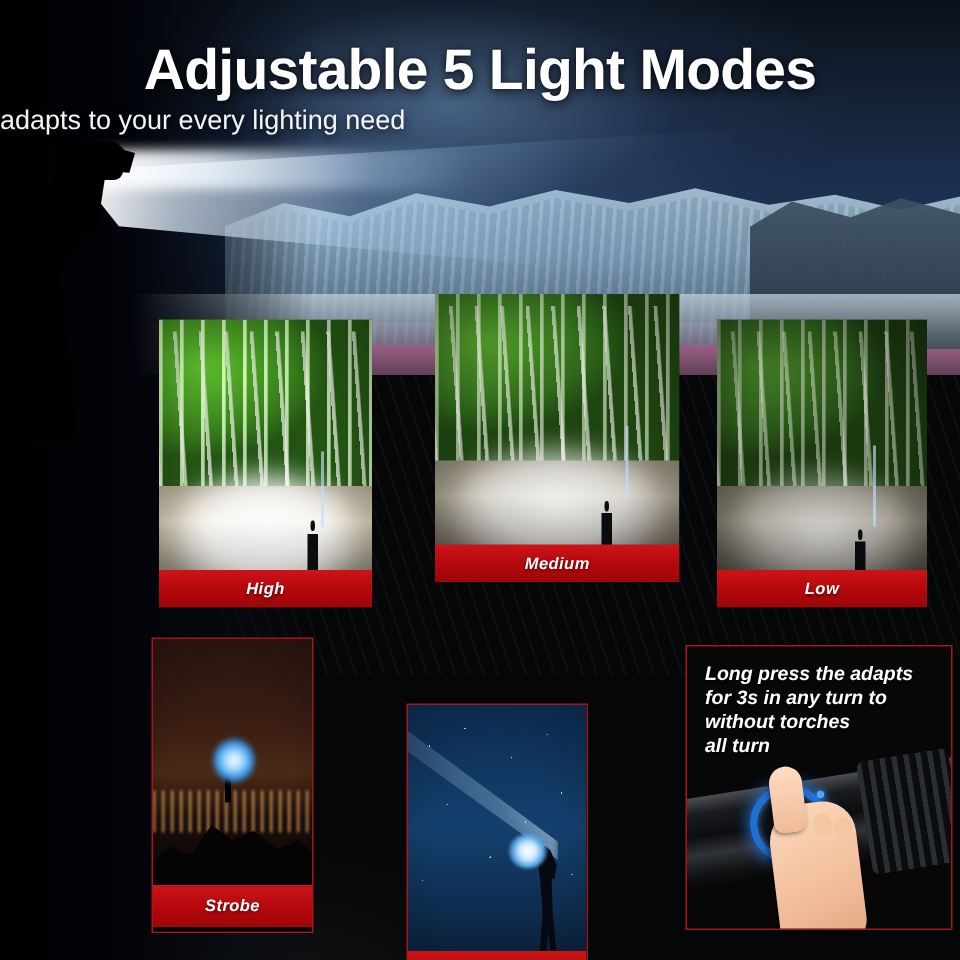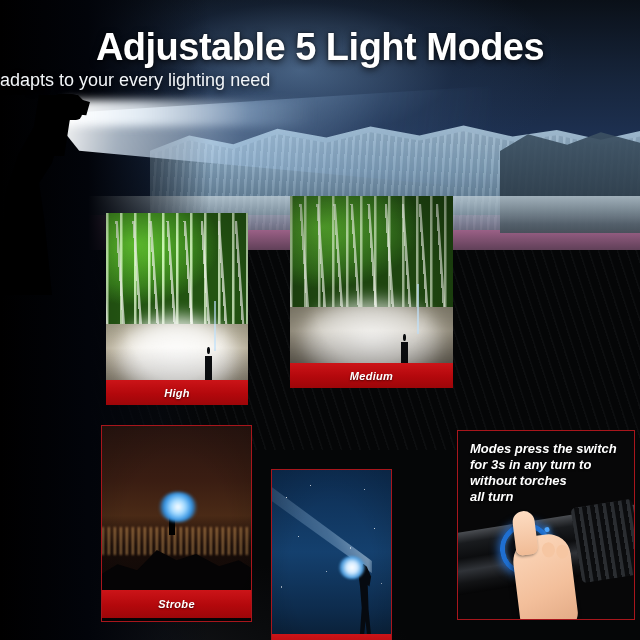--- a/index.html
+++ b/index.html
@@ -307,6 +307,25 @@
     <div class="bar" style="top:167px;height:25px;">Medium</div>
   </div>
 
+  <div class="tile" style="left:478px;top:213px;width:140px;height:192px;">
+    <div class="photo">
+      <div class="forest">
+        <div class="f-sky" style="background:linear-gradient(180deg,#93ab9f 0%,#50684f 100%);"></div>
+        <div class="f-trees" style="filter:brightness(.92) saturate(1.05);"></div>
+        <div class="f-trunks" style="opacity:.6;"></div>
+        <div class="f-veg-l"></div>
+        <div class="f-ground" style="filter:brightness(.95);"></div>
+        <div class="f-pool" style="background:radial-gradient(ellipse,rgba(255,255,255,.70) 0%,rgba(255,255,255,.36) 50%,rgba(255,255,255,.08) 80%,rgba(255,255,255,0) 100%);"></div>
+        <div class="f-pole" style="left:74%;top:44%;height:28%;"></div>
+        <div class="f-person" style="left:66%;bottom:5%;width:7px;height:34px;">
+          <div class="head"></div>
+        </div>
+        <div class="f-edge" style="opacity:.8;"></div>
+      </div>
+      <div class="vig" style="opacity:.85;"></div>
+    </div>
+    <div class="bar" style="top:167px;height:25px;">Low</div>
+  </div>
 
   <div class="tile" style="left:101px;top:425px;width:106px;height:195px;border:1.5px solid #a8161c;padding-left:43px;">
     <div class="photo">

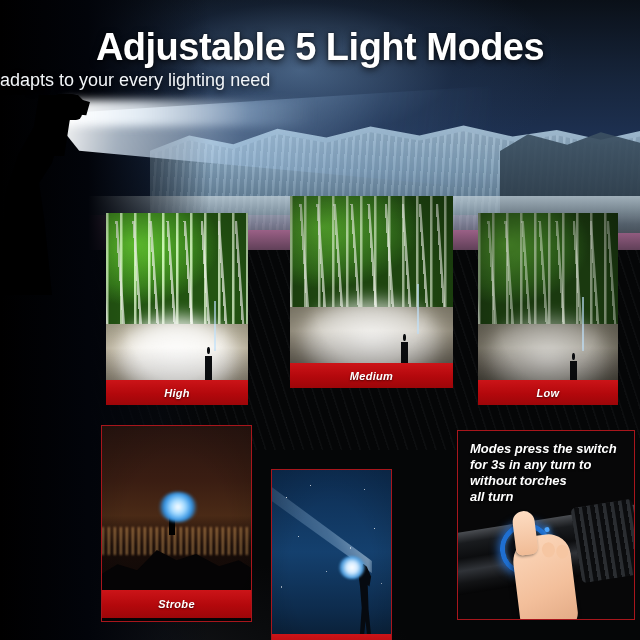--- a/index.html
+++ b/index.html
@@ -354,7 +354,7 @@
 
   <div class="note">
     <div class="note-text">
-      <div>Modes press the switch</div>
+      <div>Long press the adapts</div>
       <div>for 3s in any turn to</div>
       <div>without torches</div>
       <div>all turn</div>

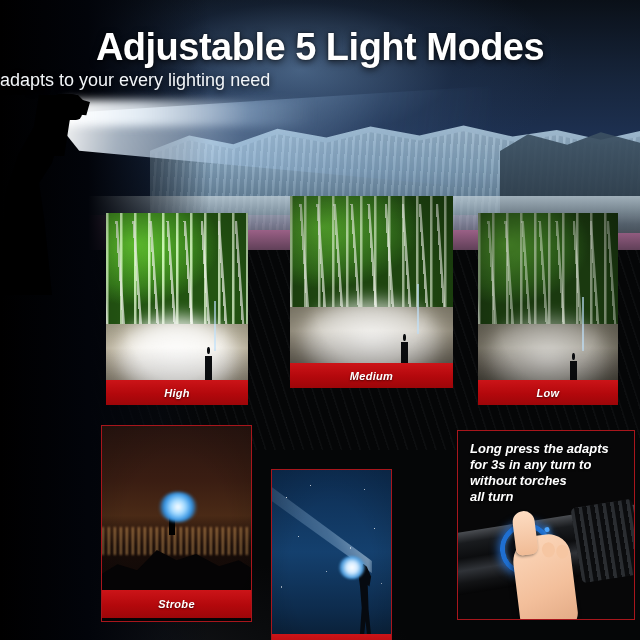--- a/index.html
+++ b/index.html
@@ -327,7 +327,7 @@
     <div class="bar" style="top:167px;height:25px;">Low</div>
   </div>
 
-  <div class="tile" style="left:101px;top:425px;width:106px;height:195px;border:1.5px solid #a8161c;padding-left:43px;">
+  <div class="tile" style="left:101px;top:425px;width:106px;height:195px;border:1.5px solid #a8161c;">
     <div class="photo">
       <div class="strobe-sc"></div>
       <div class="s-citylights"></div>

